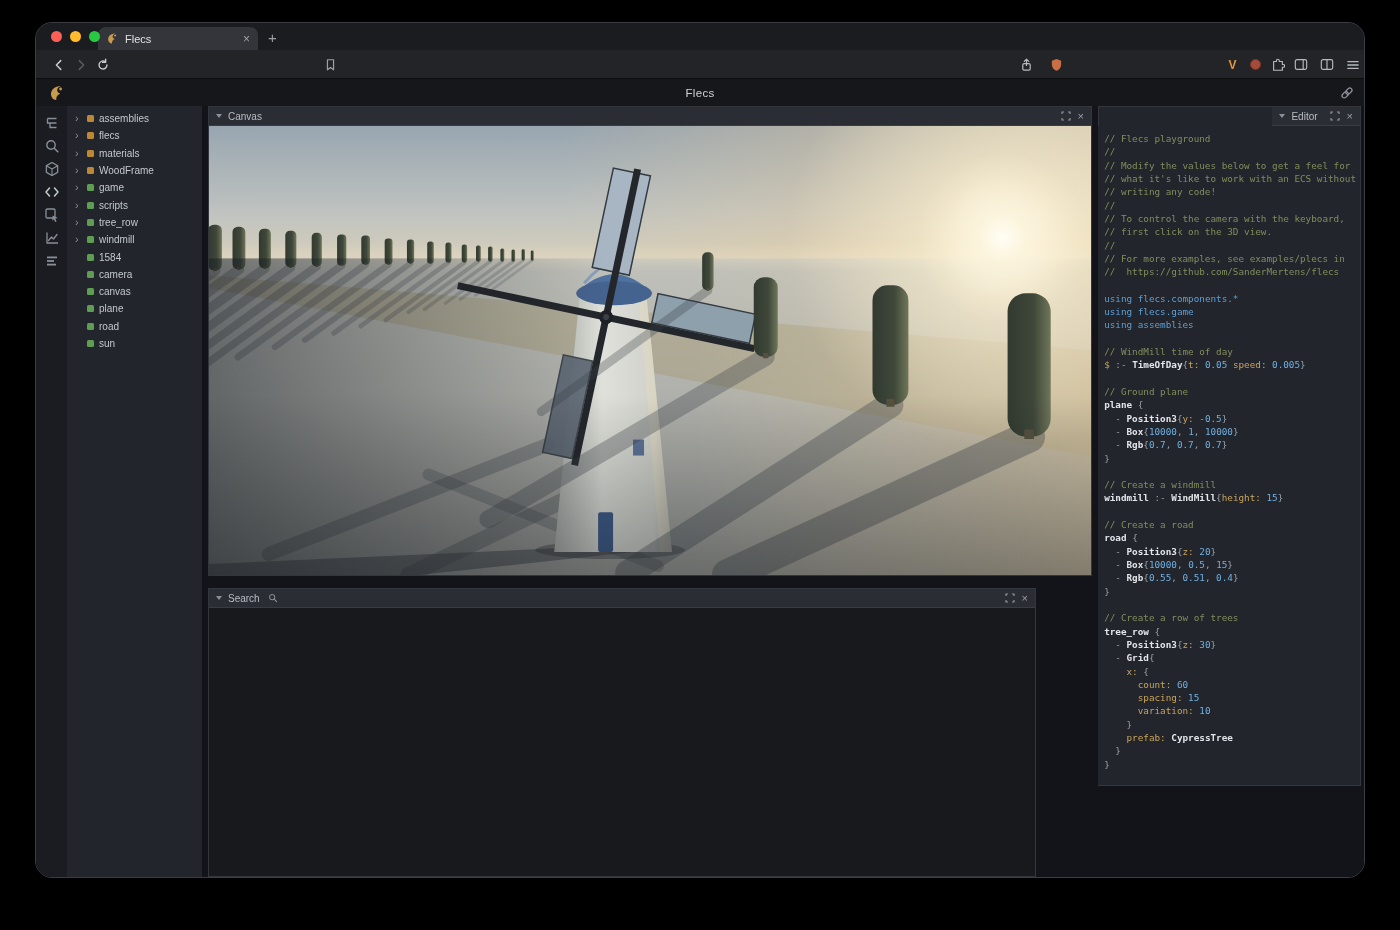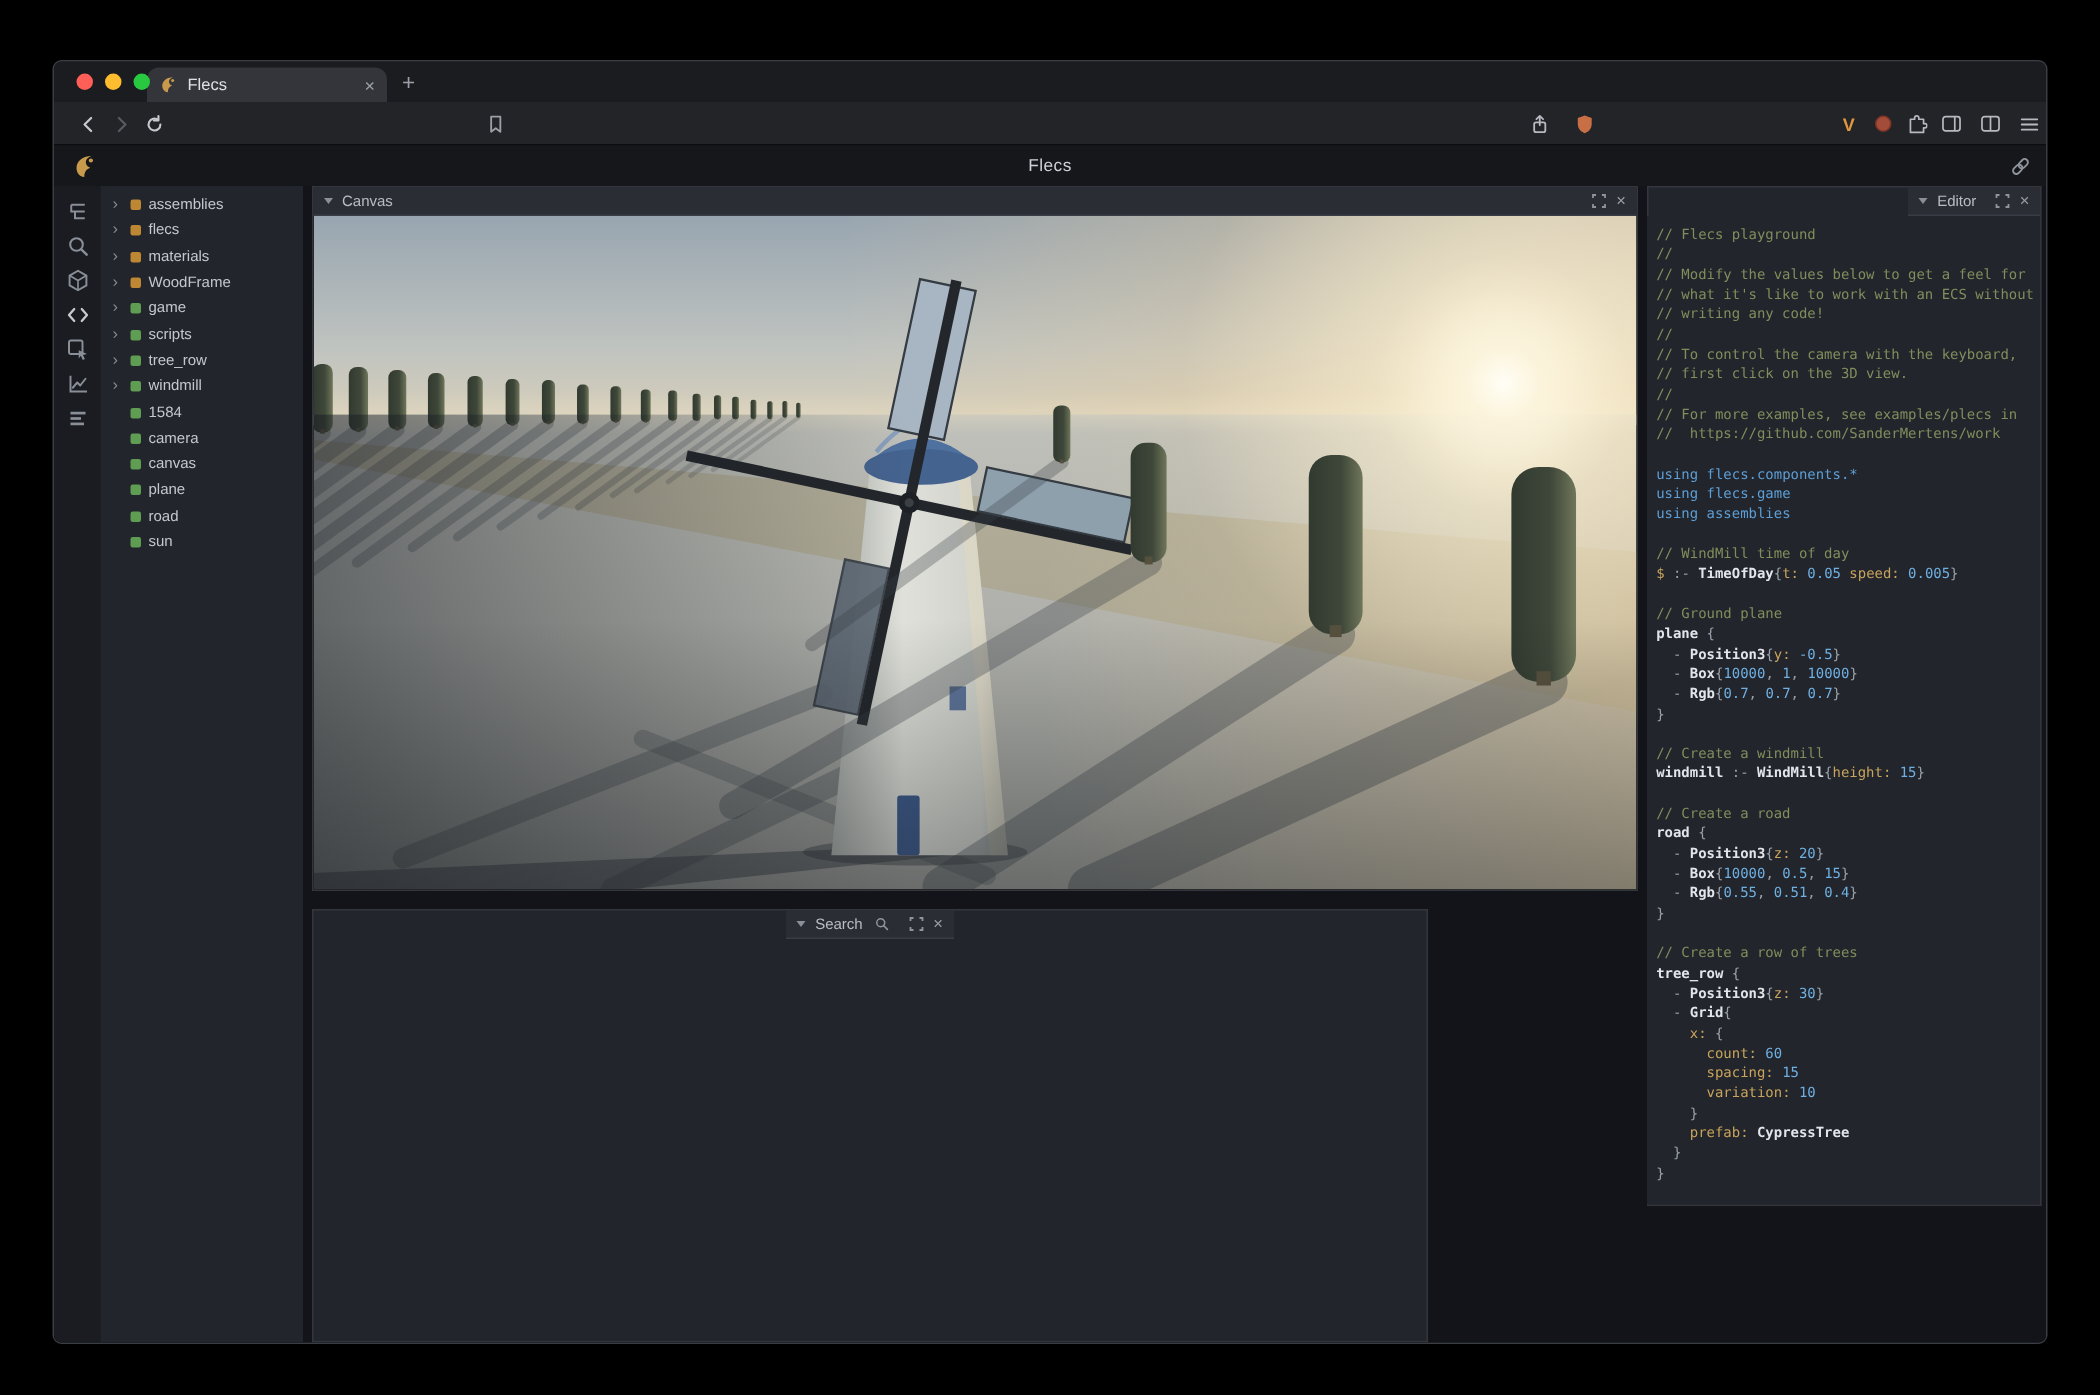--- a/index.html
+++ b/index.html
@@ -6,8 +6,8 @@
   html,body { width:1400px; height:930px; background:#010102; overflow:hidden;
               font-family:"Liberation Sans", sans-serif; }
 
-  .window { position:absolute; left:35px; top:40px; width:1330px; height:856px;
-            background:#15171b; border-radius:6px; overflow:hidden;
+  .window { position:absolute; left:35px; top:22px; width:1330px; height:856px;
+            background:#15171b; border-radius:17px; overflow:hidden;
             border:1px solid #3a3d44; box-shadow:0 18px 60px rgba(0,0,0,.75); }
 
   

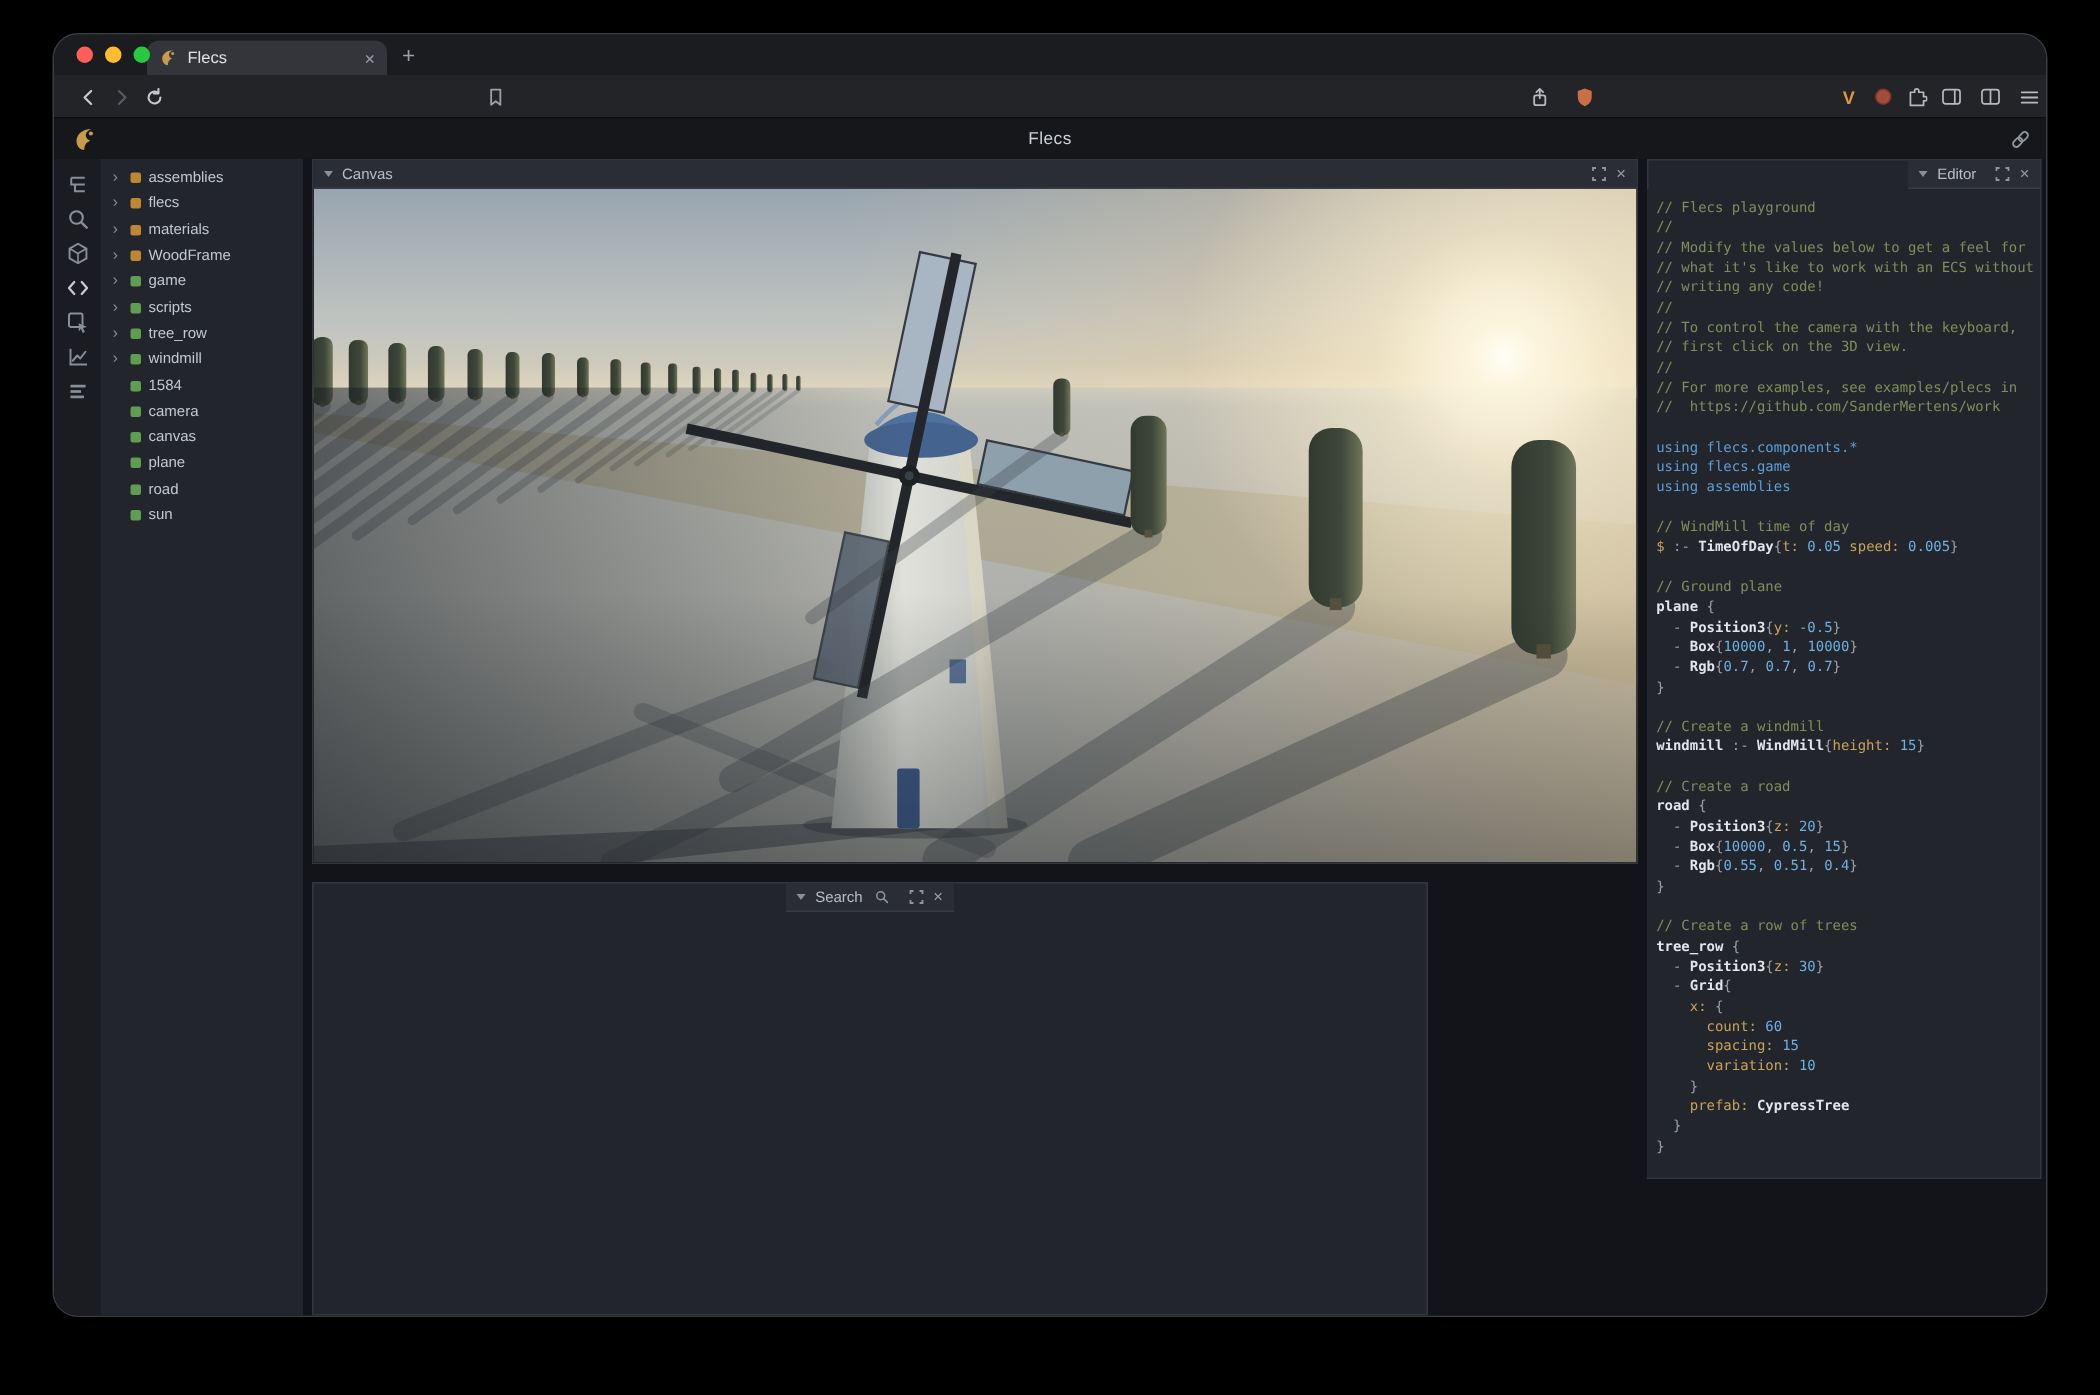--- a/index.html
+++ b/index.html
@@ -519,7 +519,7 @@
             <div class="code-line"><span class="tk-c">// first click on the 3D view.</span></div>
             <div class="code-line"><span class="tk-c">//</span></div>
             <div class="code-line"><span class="tk-c">// For more examples, see examples/plecs in</span></div>
-            <div class="code-line"><span class="tk-c">//  https://github.com/SanderMertens/work</span></div>
+            <div class="code-line"><span class="tk-c">//  https://github.com/SanderMertens/flecs</span></div>
             <div class="code-line">​</div>
             <div class="code-line"><span class="tk-k">using </span><span class="tk-u">flecs.components.*</span></div>
             <div class="code-line"><span class="tk-k">using </span><span class="tk-u">flecs.game</span></div>

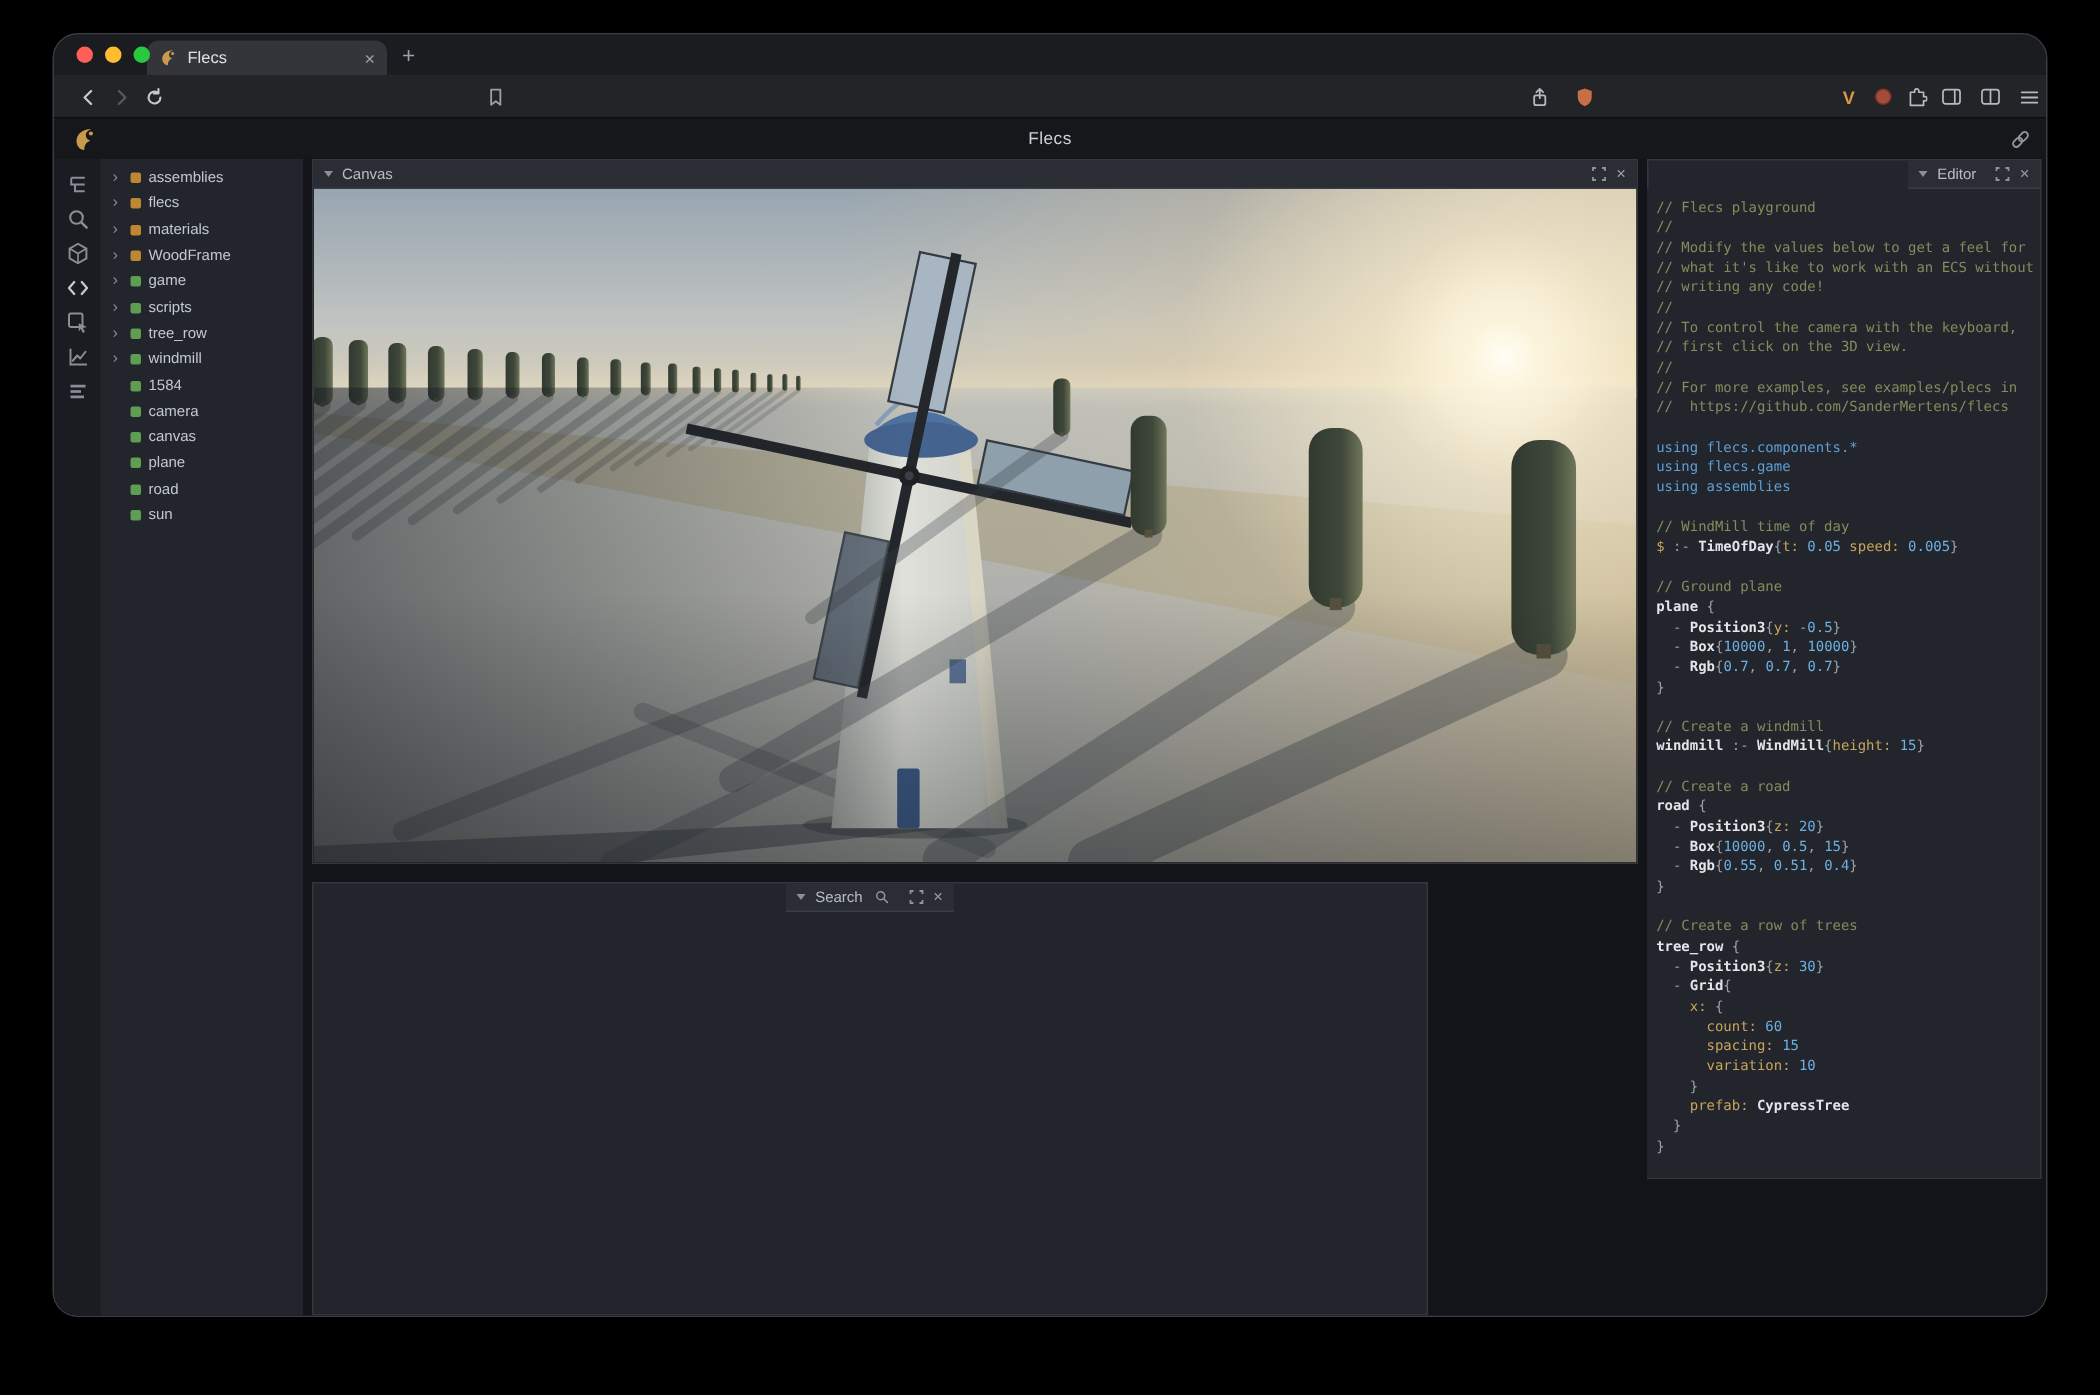--- a/index.html
+++ b/index.html
@@ -68,7 +68,7 @@
   .canvas-body { flex:1; background:#000; overflow:hidden; }
   .scene { display:block; width:100%; height:100%; }
 
-  .search-panel { left:172px; top:482px; width:744px; bottom:0;align-items:center; }
+  .search-panel { left:172px; top:482px; width:828px; bottom:0; }
   .search-body { flex:1; background:#17191d; }
   .mag-ic { margin-left:2px; }
 

